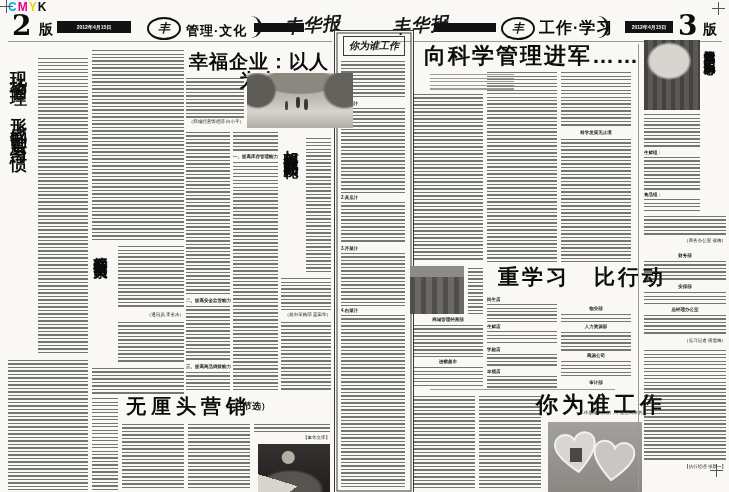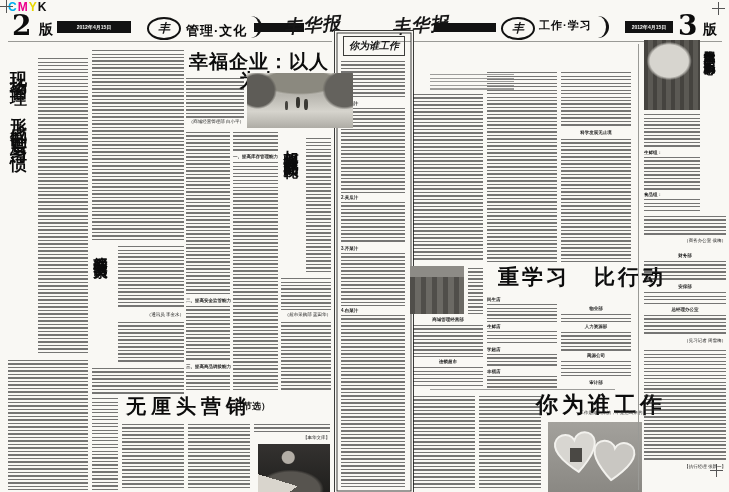--- a/index.html
+++ b/index.html
@@ -73,7 +73,7 @@
   <div class="oval" style="left:501px;top:17px">
       <span>丰</span>
     </div>
-  <div class="hl" style="left:539px;top:20px;font-size:11px;letter-spacing:1px">工作·学习</div>
+  <div class="hl" style="left:539px;top:20px;font-size:16px;letter-spacing:1px">工作·学习</div>
   <div class="bracket" style="left:593px;top:16px"></div>
   <div class="datebar" style="left:625px;top:21px;width:48px;height:12px">
       <span>2012年4月15日</span>

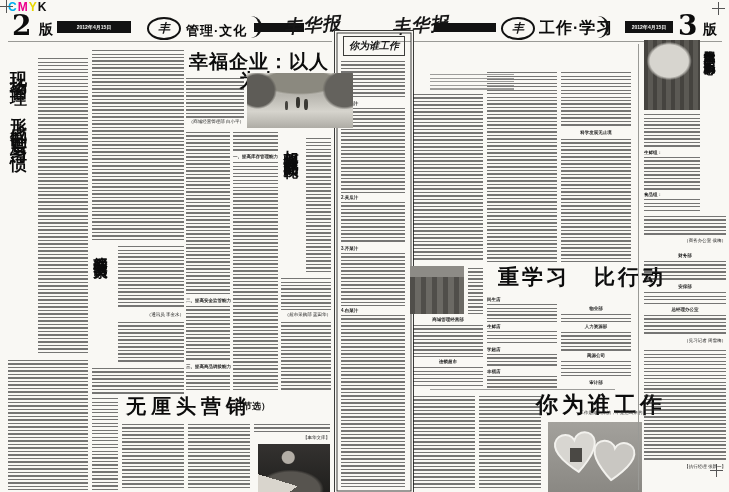--- a/index.html
+++ b/index.html
@@ -153,6 +153,7 @@
          radial-gradient(ellipse 58% 52% at 45% 95%, #57544f 0 70%, rgba(0,0,0,0) 80%),
          linear-gradient(180deg,#343230,#201f1d);"></div>
 
+  <div class="hl" style="left:424px;top:45px;font-size:22px;letter-spacing:2px">向科学管理进军……</div>
   <div class="tl lt" style="left:430px;top:74px;width:84px;height:16px"></div>
   <div class="tl" style="left:413px;top:94px;width:70px;height:168px"></div>
   <div class="tl" style="left:487px;top:72px;width:70px;height:190px"></div>

